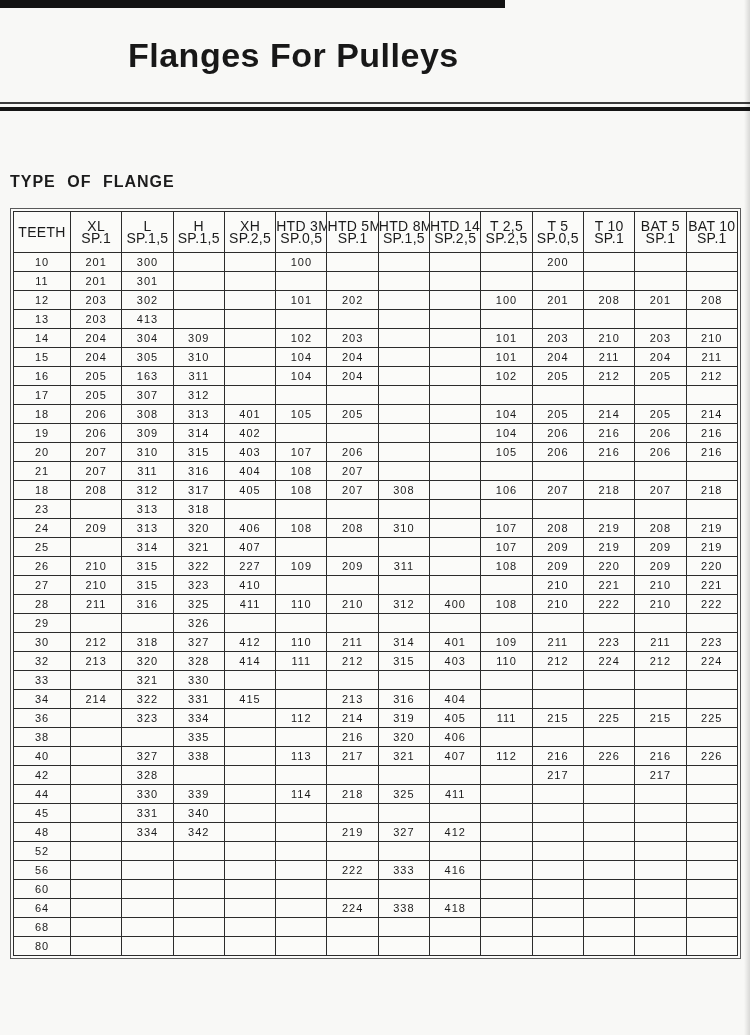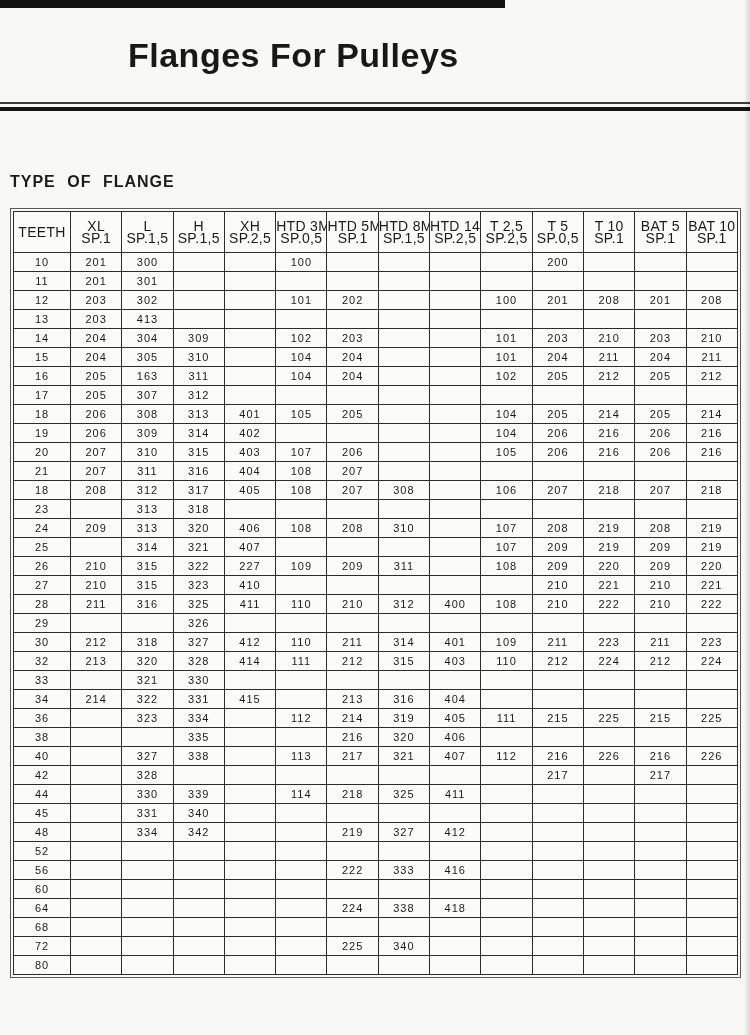--- a/index.html
+++ b/index.html
@@ -746,22 +746,6 @@
           <td></td>
         </tr>
         <tr>
-          <td>72</td>
-          <td></td>
-          <td></td>
-          <td></td>
-          <td></td>
-          <td></td>
-          <td>225</td>
-          <td>340</td>
-          <td></td>
-          <td></td>
-          <td></td>
-          <td></td>
-          <td></td>
-          <td></td>
-        </tr>
-        <tr>
           <td>80</td>
           <td></td>
           <td></td>

